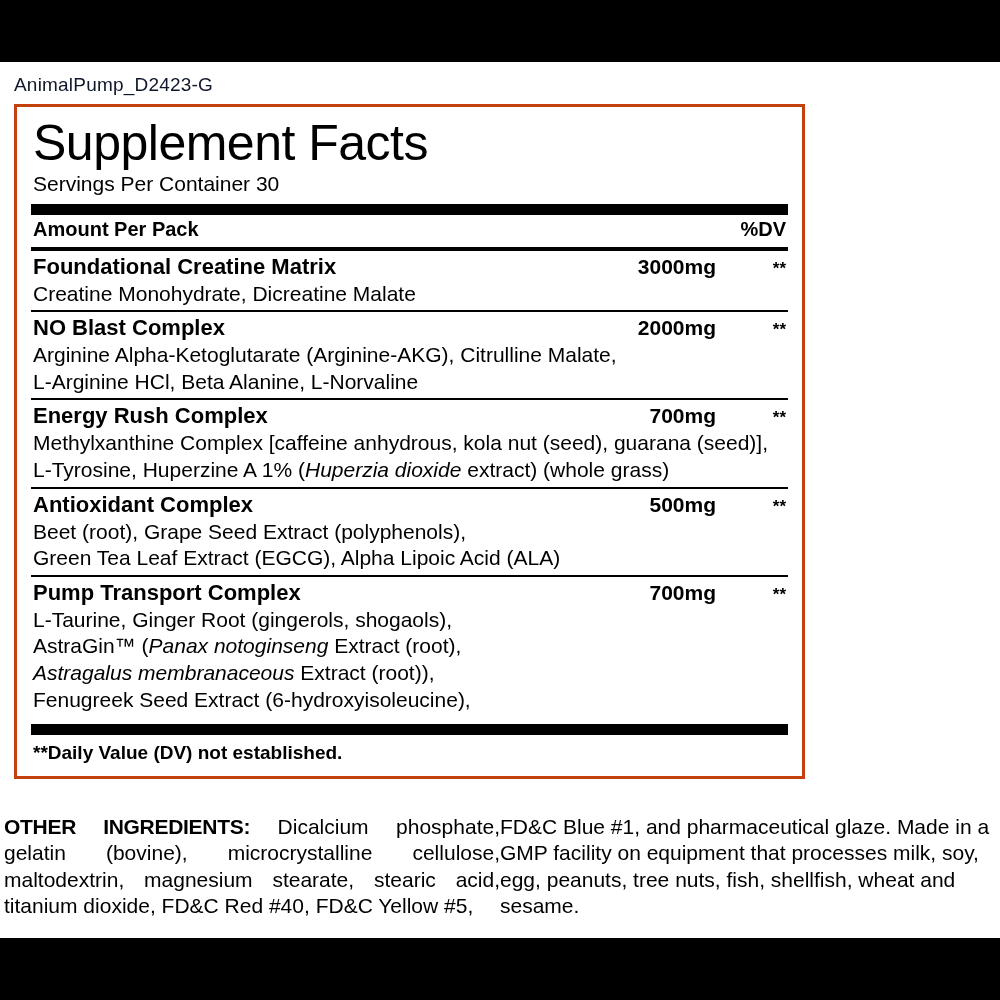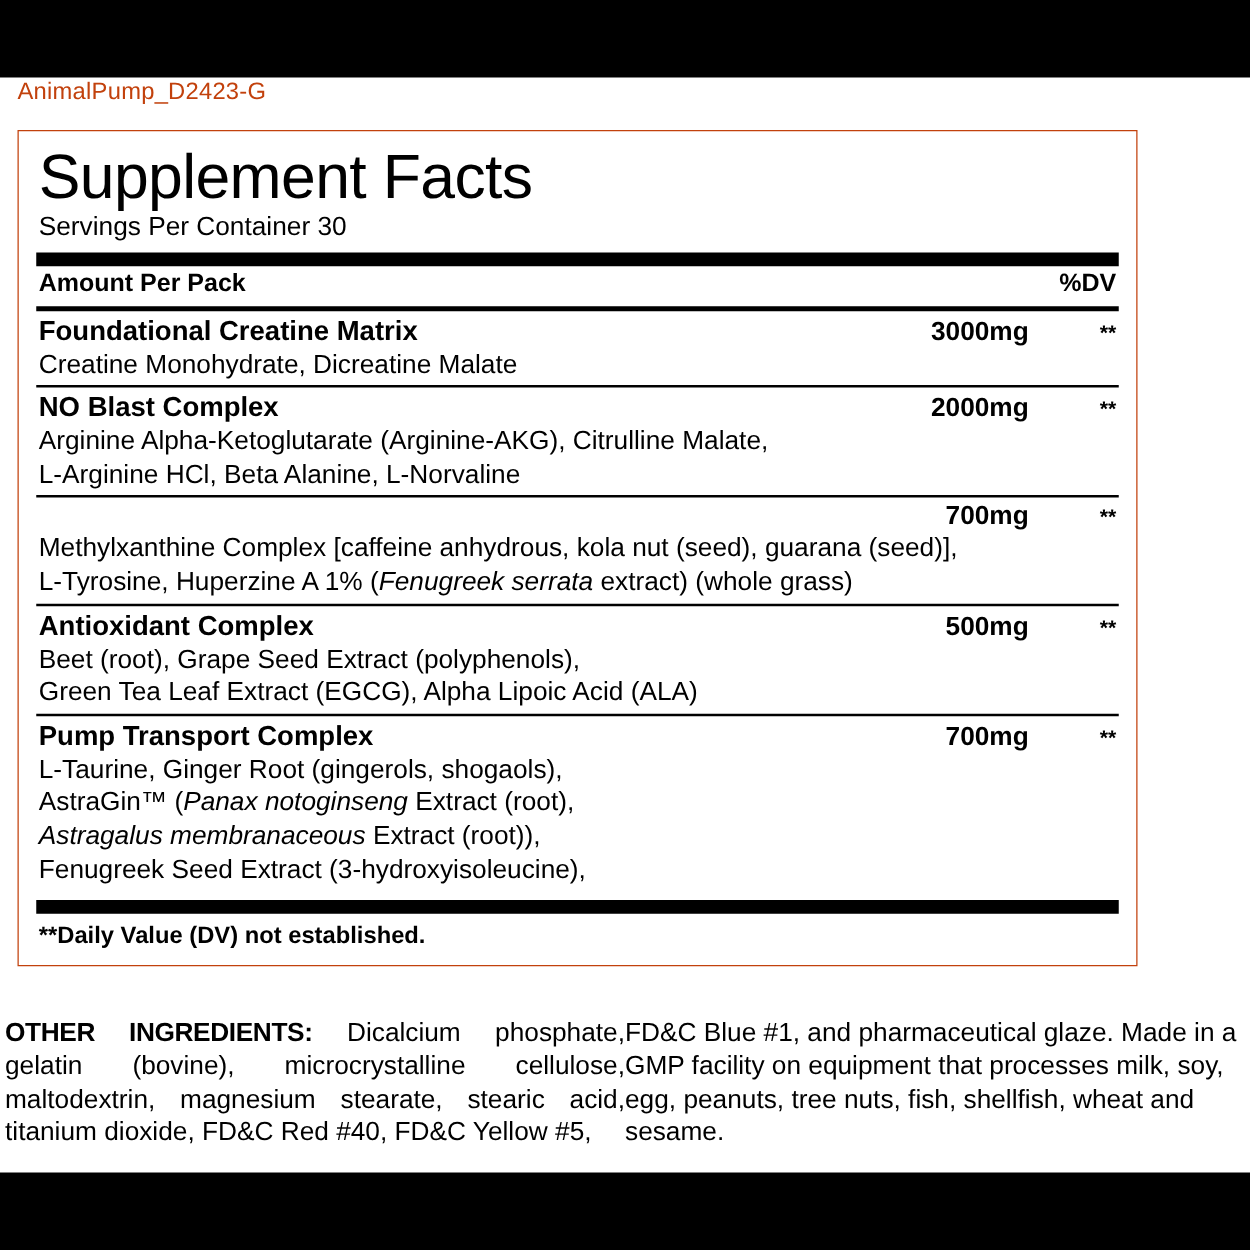--- a/index.html
+++ b/index.html
@@ -31,9 +31,9 @@
   .file-label {
     position: absolute;
     left: 14px;
-    top: 1px;
+    top: 12px;
     font-size: 19px;
-    color: #c2410c;
+    color: #0f172a;
     letter-spacing: 0.2px;
   }
   .panel {

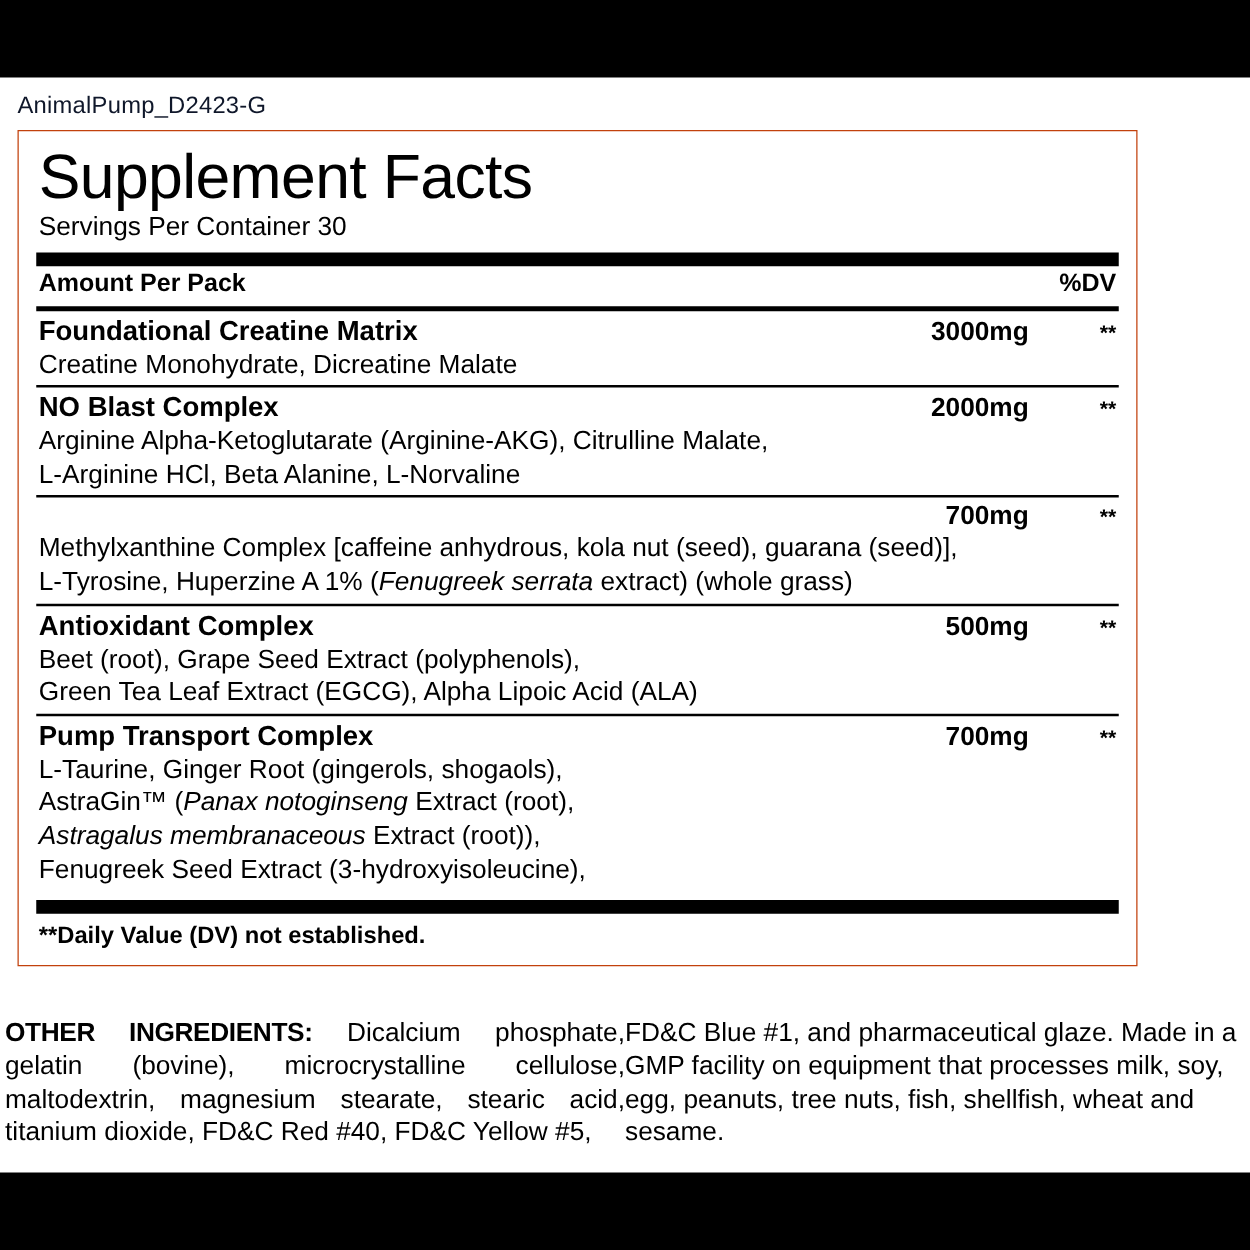--- a/index.html
+++ b/index.html
@@ -40,9 +40,9 @@
     position: absolute;
     left: 14px;
     top: 42px;
-    width: 896px;
+    width: 791px;
     box-sizing: border-box;
-    border: 1px solid #c2410c;
+    border: 3px solid #c2410c;
     background: #fff;
     padding: 6px 14px 10px 14px;
   }

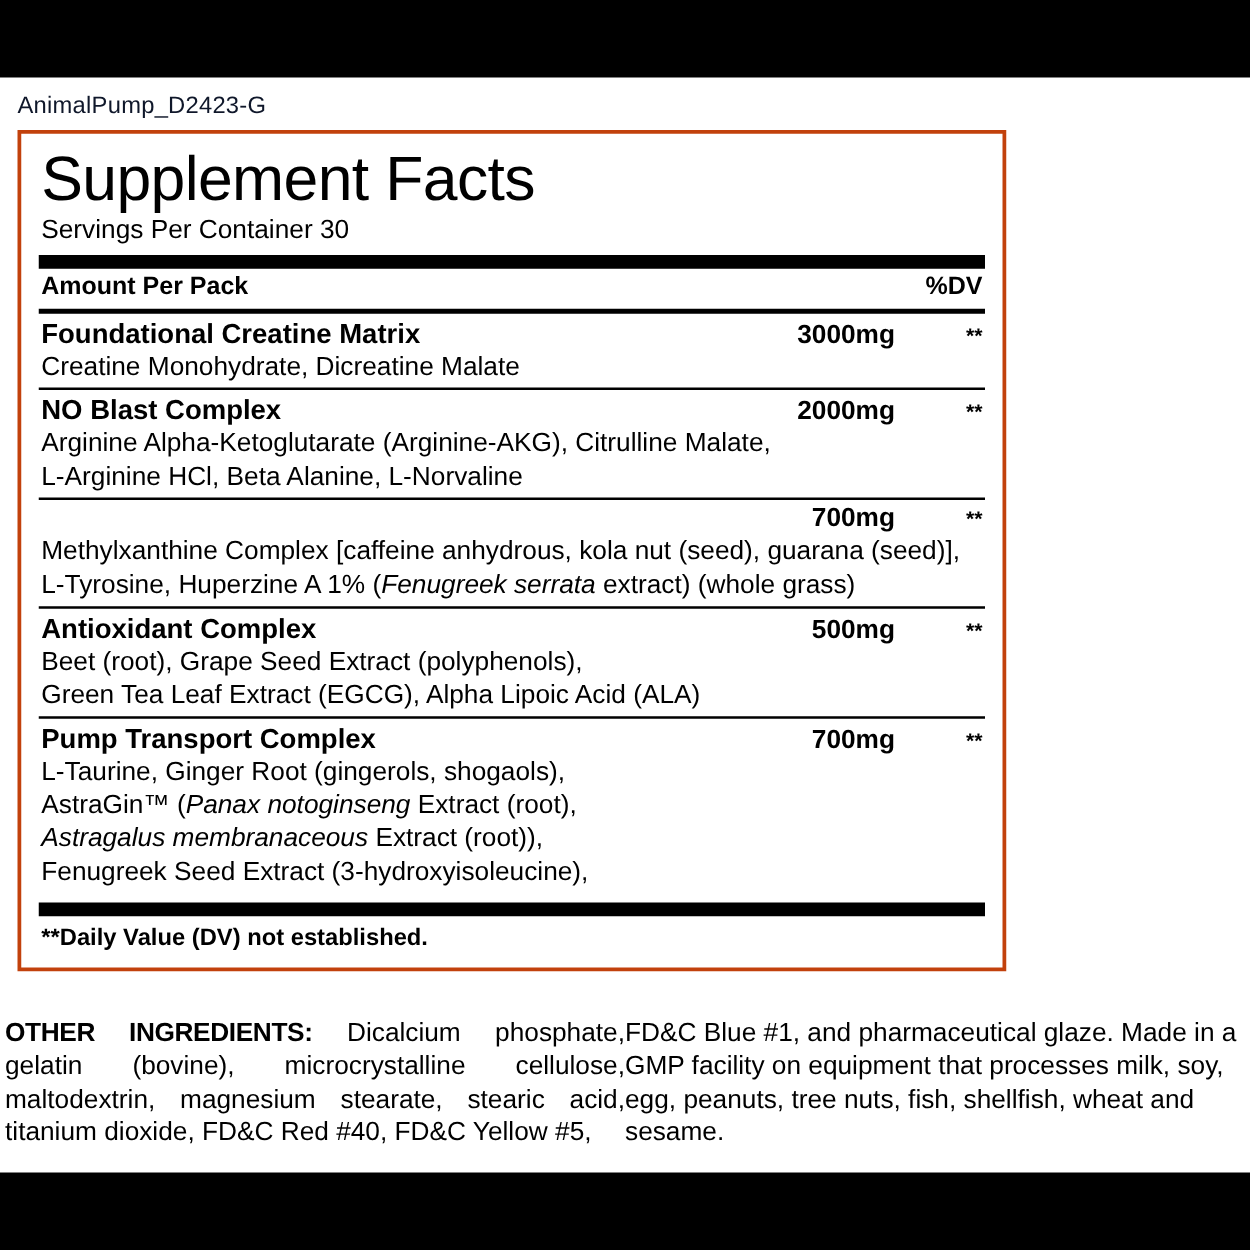--- a/index.html
+++ b/index.html
@@ -195,6 +195,7 @@
 
       <div class="group">
         <div class="group-head">
+          <span class="group-name">Energy Rush Complex</span>
           <span class="group-spacer"></span>
           <span class="group-amt">700mg</span>
           <span class="group-dv">**</span>

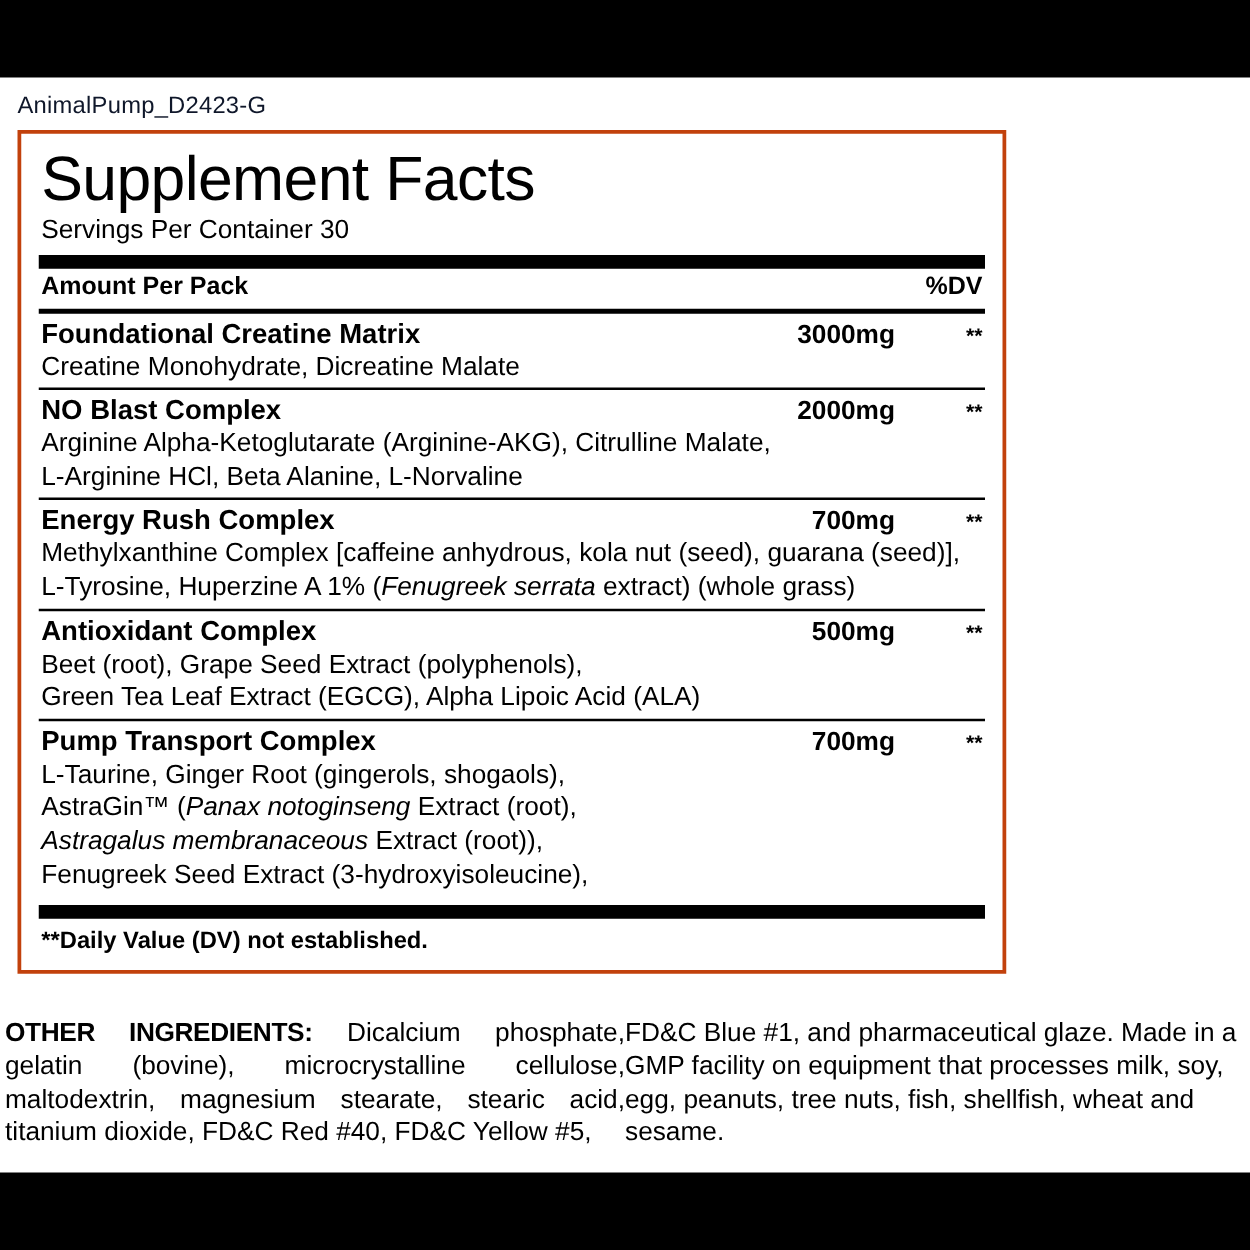--- a/index.html
+++ b/index.html
@@ -201,7 +201,7 @@
           <span class="group-dv">**</span>
         </div>
         <div class="group-sub">Methylxanthine Complex [caffeine anhydrous, kola nut (seed), guarana (seed)],</div>
-        <div class="group-sub">L-Tyrosine, Huperzine A 1% (<span class="ital">Fenugreek serrata</span> extract) (whole grass)</div>
+        <div class="group-sub">L-Tyrosine, Huperzine A 1% (<span class="ital">Huperzia dioxide</span> extract) (whole grass)</div>
       </div>
 
       <div class="rule-thin"></div>

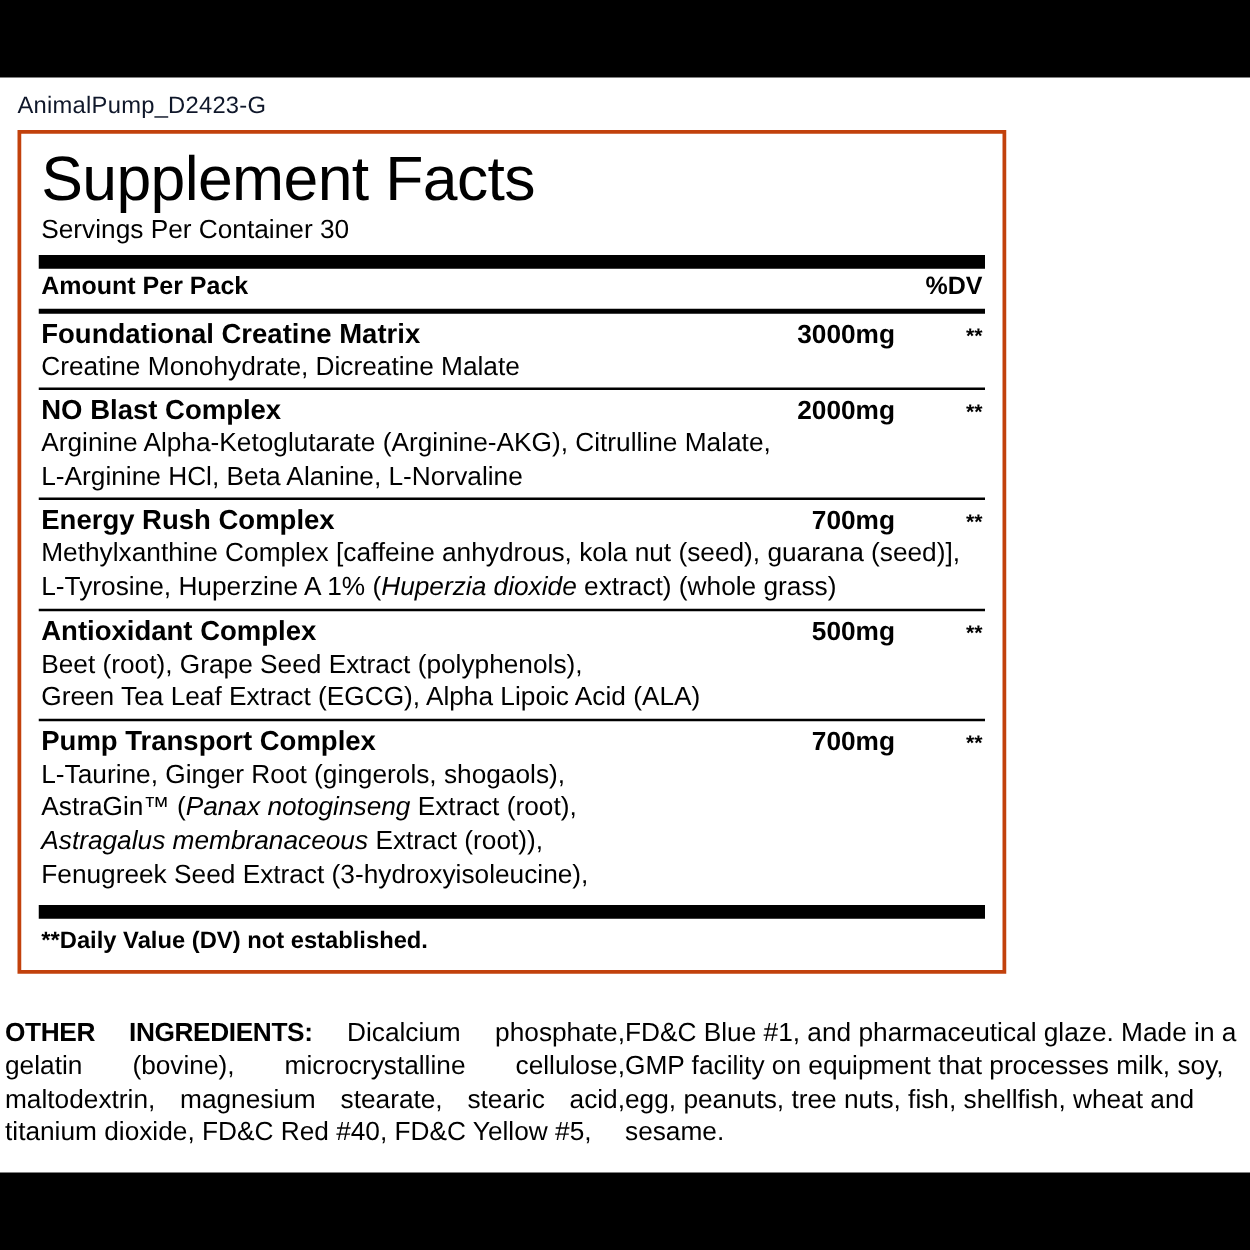--- a/index.html
+++ b/index.html
@@ -229,7 +229,7 @@
         <div class="group-sub">L-Taurine, Ginger Root (gingerols, shogaols),</div>
         <div class="group-sub">AstraGin™ (<span class="ital">Panax notoginseng</span> Extract (root),</div>
         <div class="group-sub"><span class="ital">Astragalus membranaceous</span> Extract (root)),</div>
-        <div class="group-sub">Fenugreek Seed Extract (3-hydroxyisoleucine),</div>
+        <div class="group-sub">Fenugreek Seed Extract (6-hydroxyisoleucine),</div>
       </div>
 
       <div class="rule-thick"></div>

